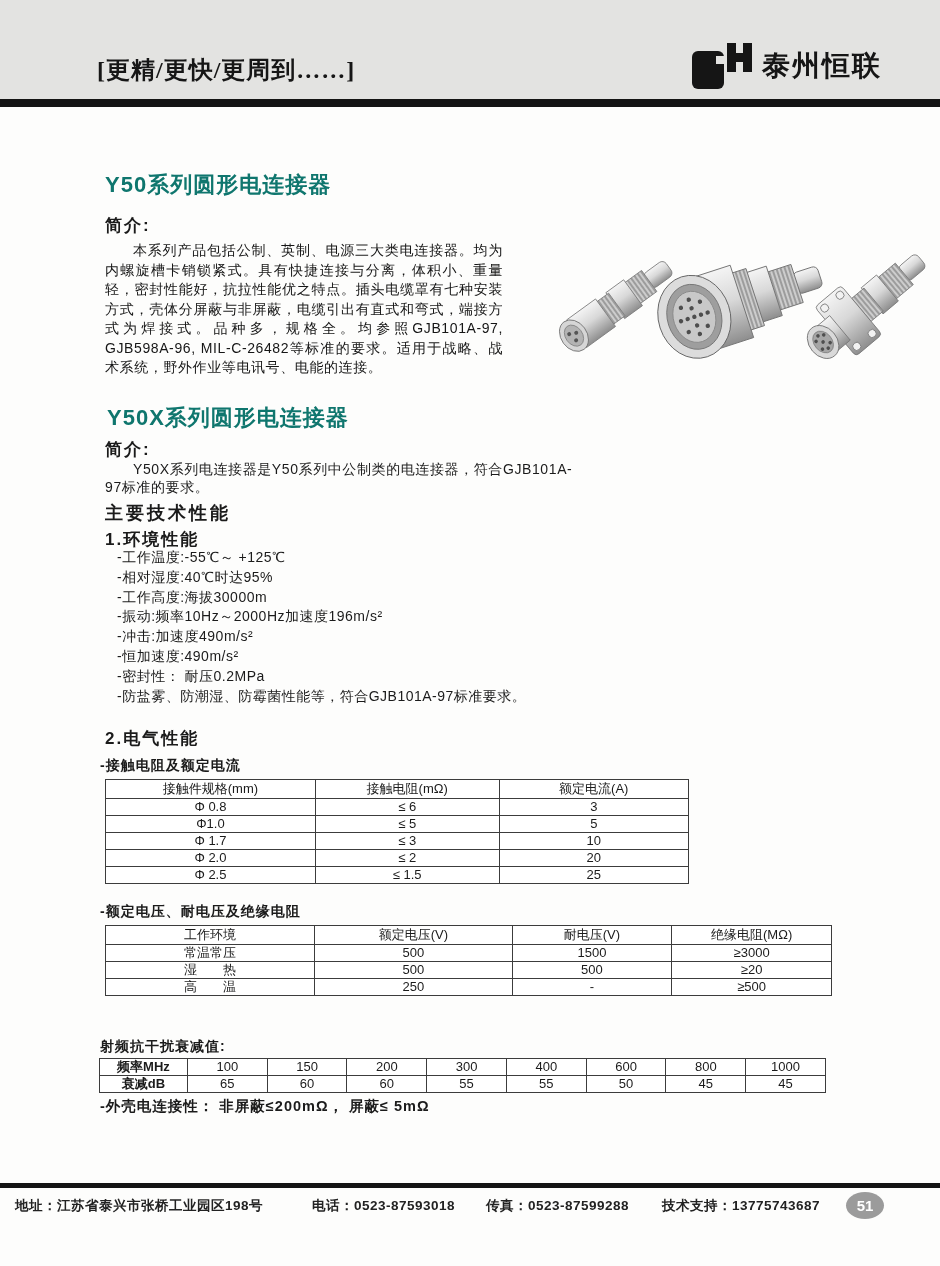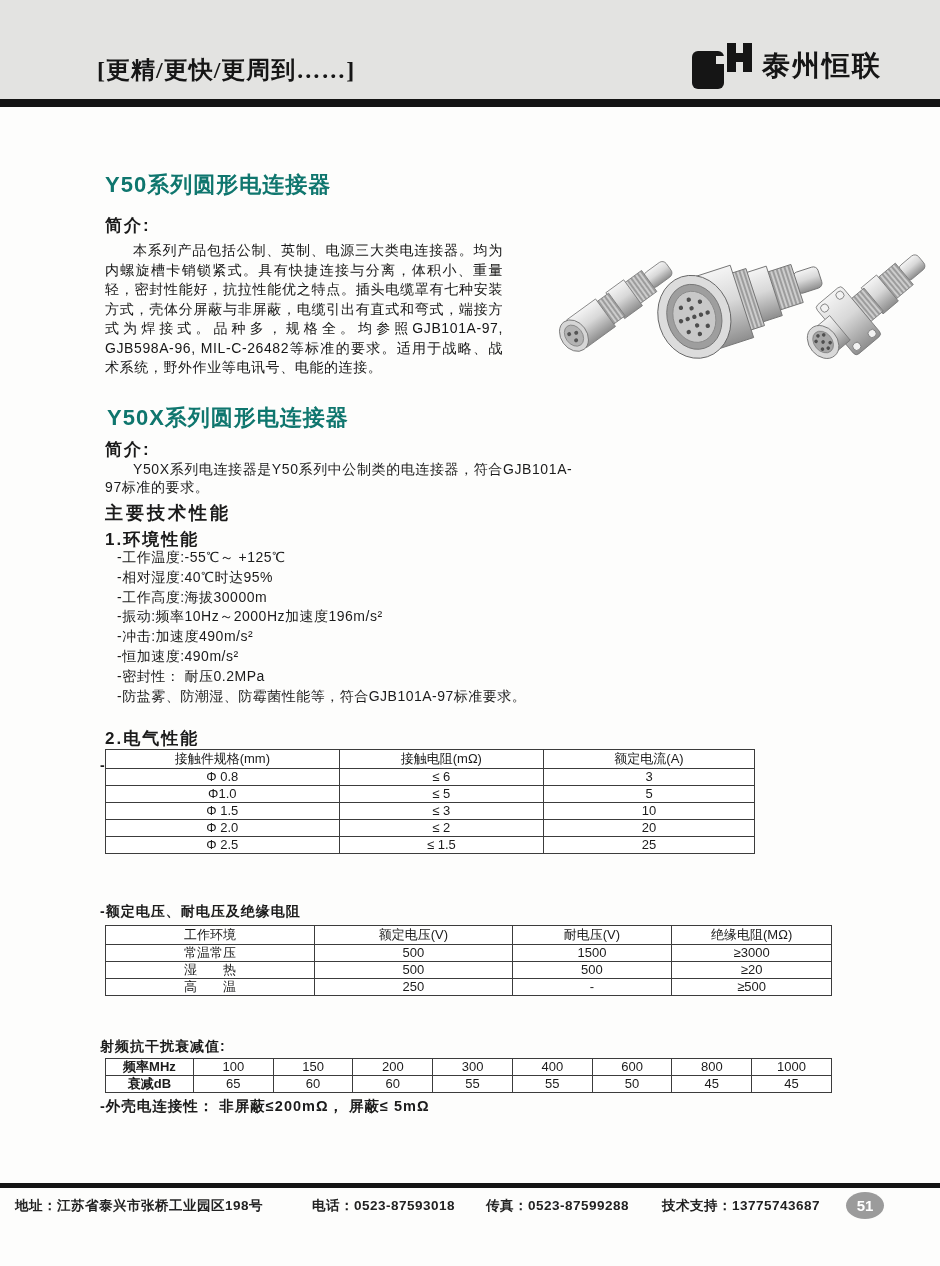--- a/index.html
+++ b/index.html
@@ -184,7 +184,7 @@
   <div class="abs h-num" style="left:105px; top:727px;">2.电气性能</div>
 
   <div class="abs tbl-label" style="left:100px; top:757px;">-接触电阻及额定电流</div>
-  <div class="abs" style="left:105px; top:749px; width:650px;">
+  <div class="abs" style="left:105px; top:779px; width:584px;">
     <table>
       <colgroup>
           <col style="width:36%">

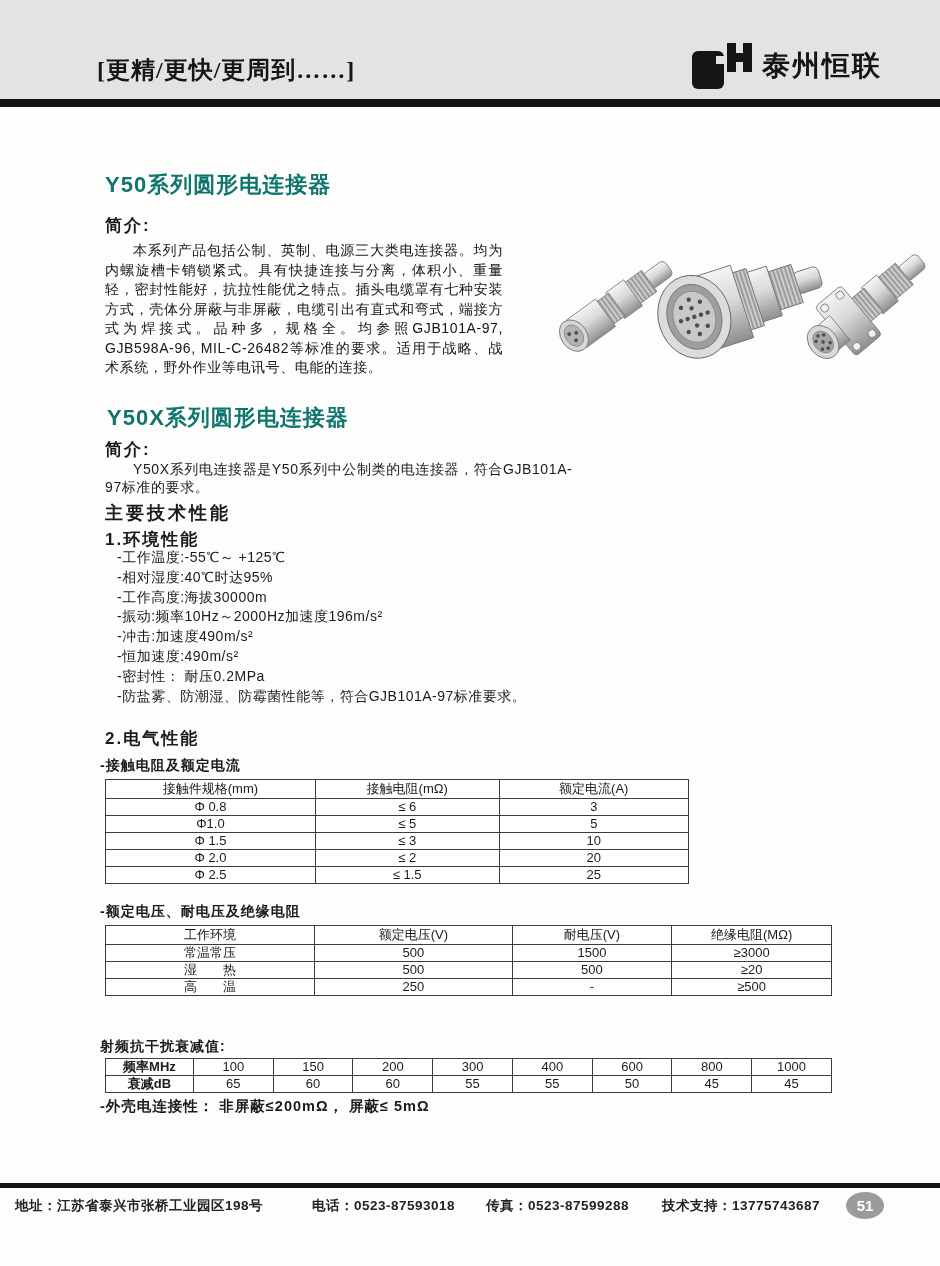--- a/index.html
+++ b/index.html
@@ -210,7 +210,7 @@
             <td>5</td>
           </tr>
           <tr>
-            <td>Φ 1.5</td>
+            <td>Φ 1.7</td>
             <td>≤ 3</td>
             <td>10</td>
           </tr>

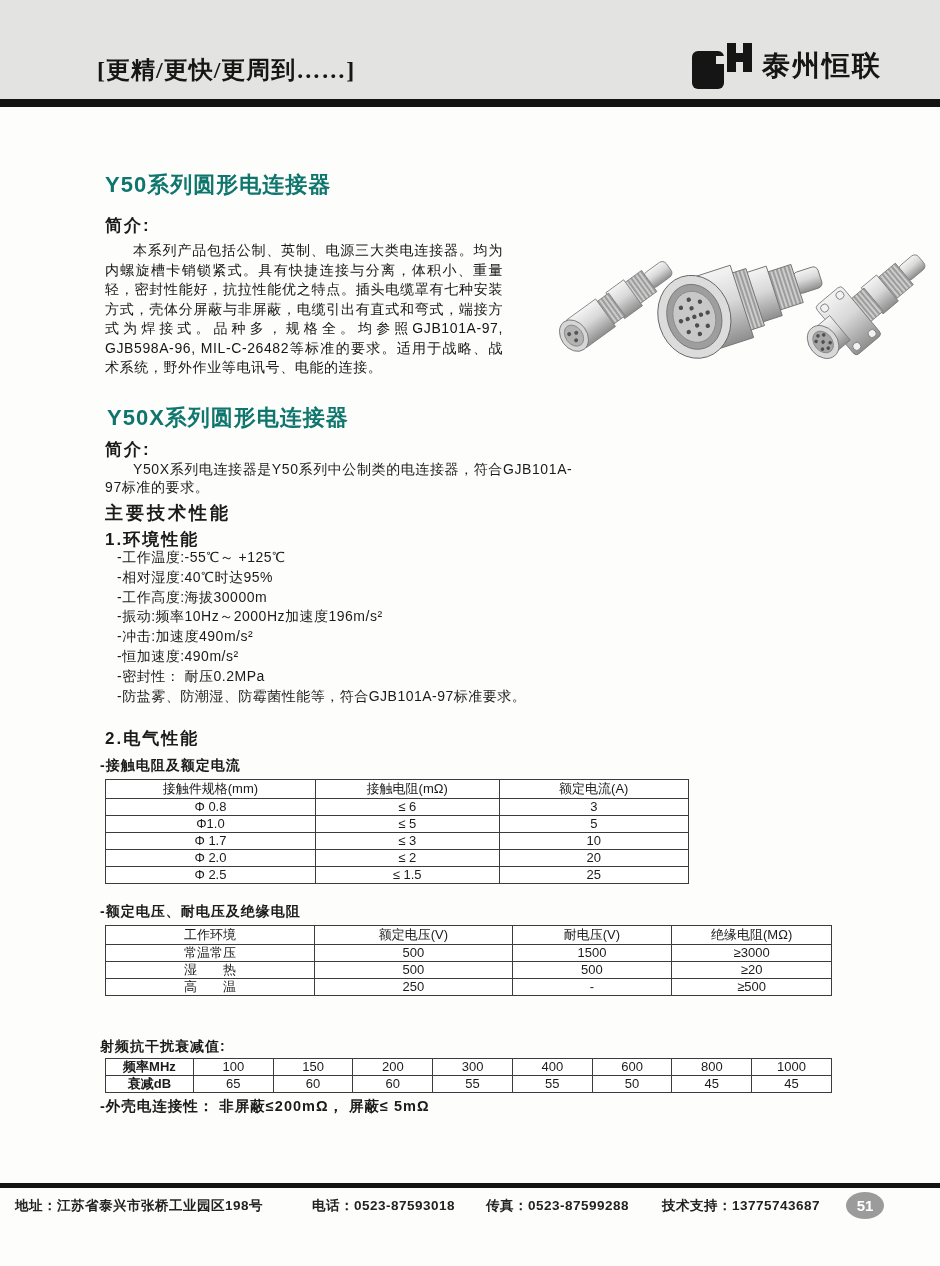--- a/index.html
+++ b/index.html
@@ -269,7 +269,7 @@
   </div>
 
   <div class="abs tbl-label" style="left:100px; top:1038px;">射频抗干扰衰减值:</div>
-  <div class="abs" style="left:105px; top:1058px; width:727px;">
+  <div class="abs" style="left:99px; top:1058px; width:727px;">
     <table class="rf">
       <colgroup>
           <col style="width:12.1%">

